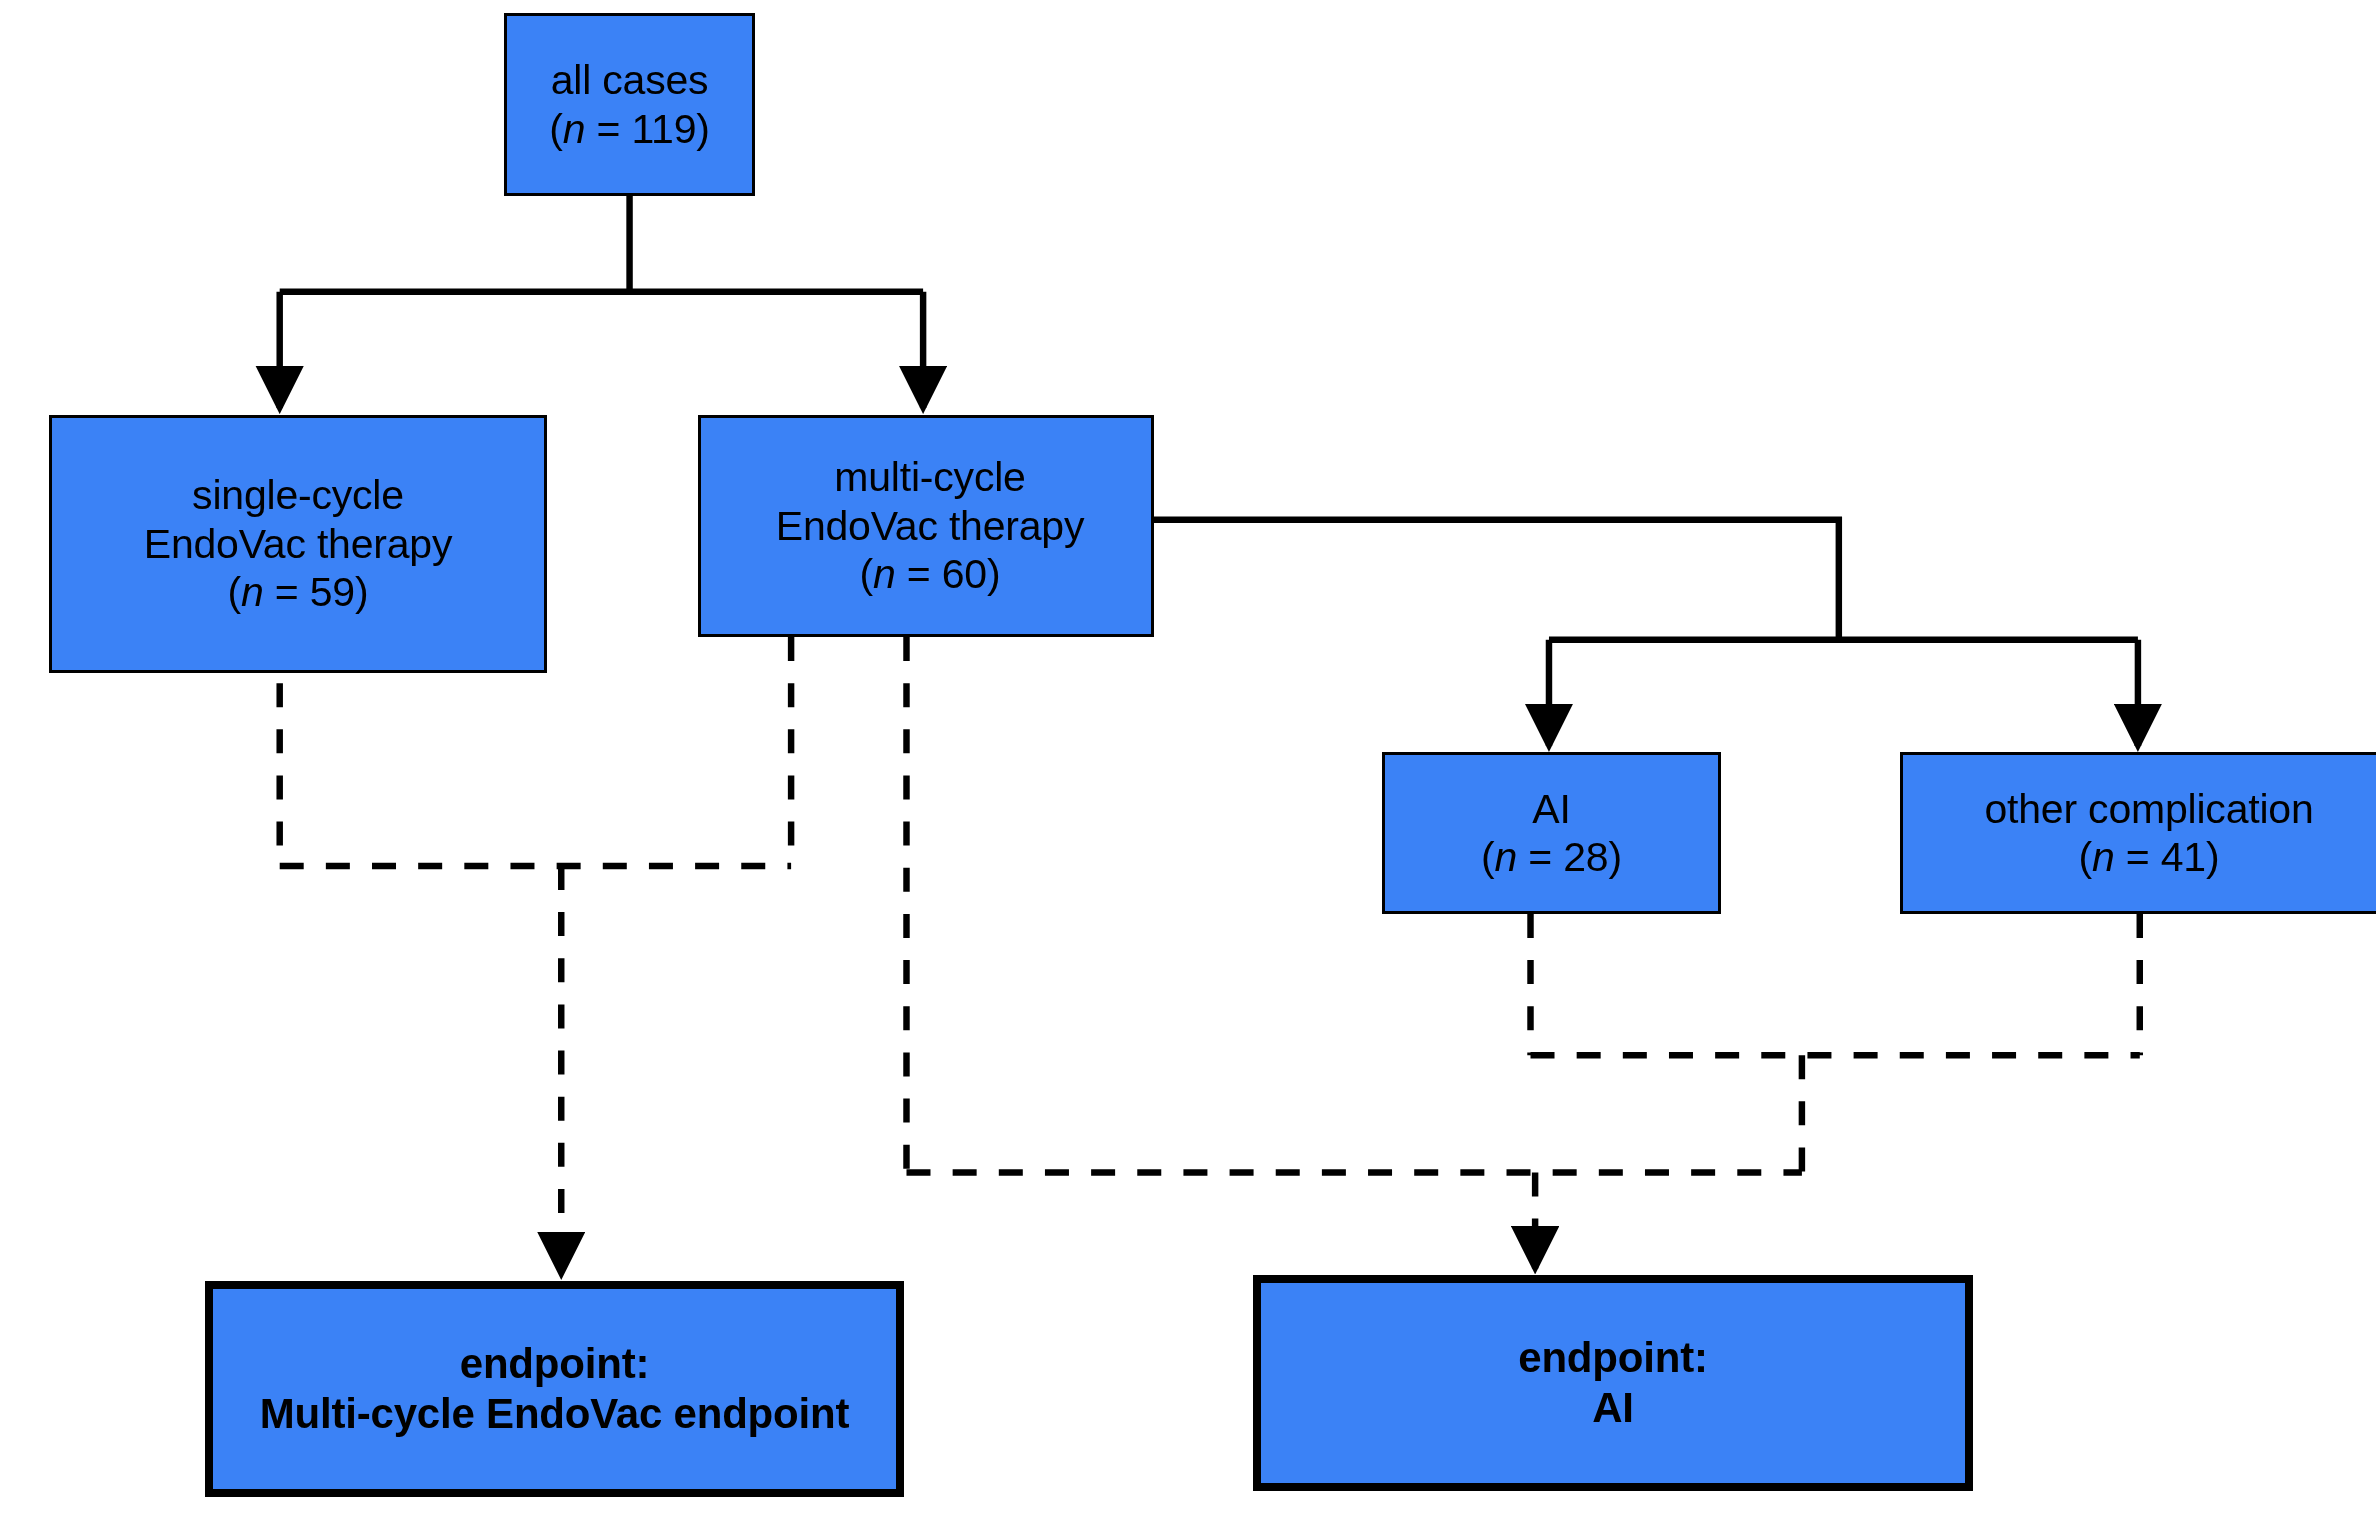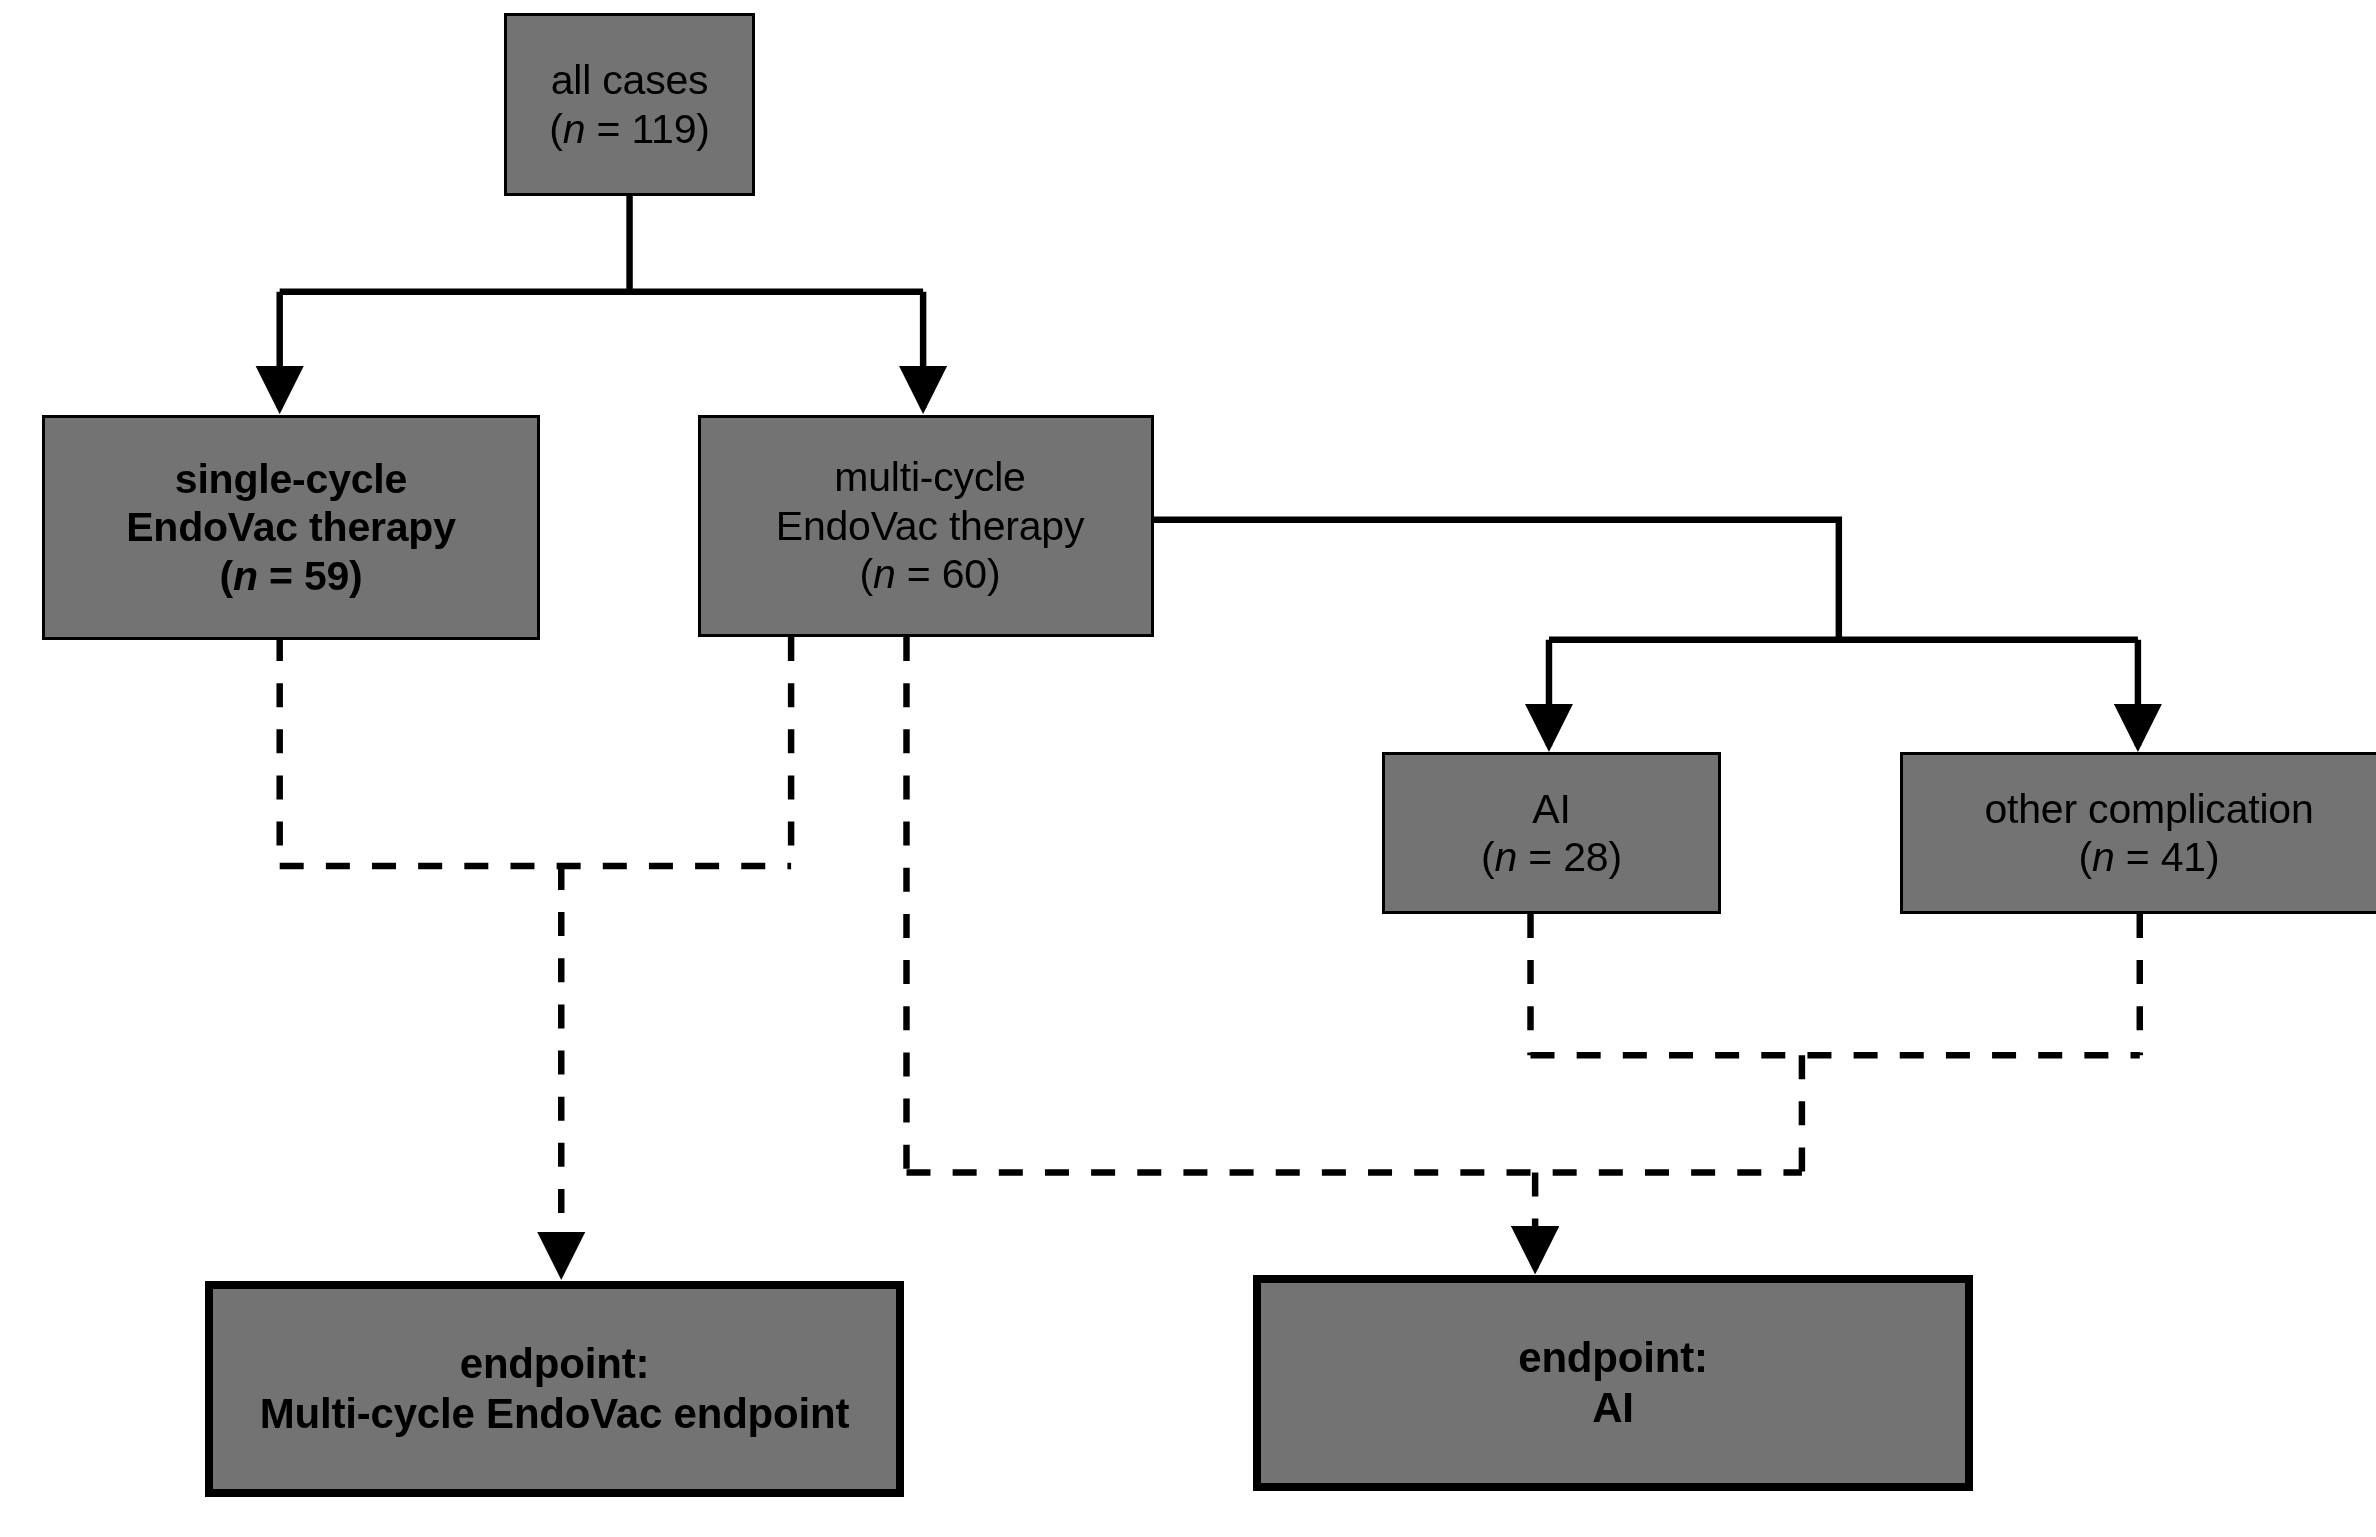--- a/index.html
+++ b/index.html
@@ -31,7 +31,7 @@
   .node {
     position: absolute;
     box-sizing: border-box;
-    background: #737373;
+    background: #3b82f6;
     border: 3.7px solid #000000;
     display: flex;
     flex-direction: column;

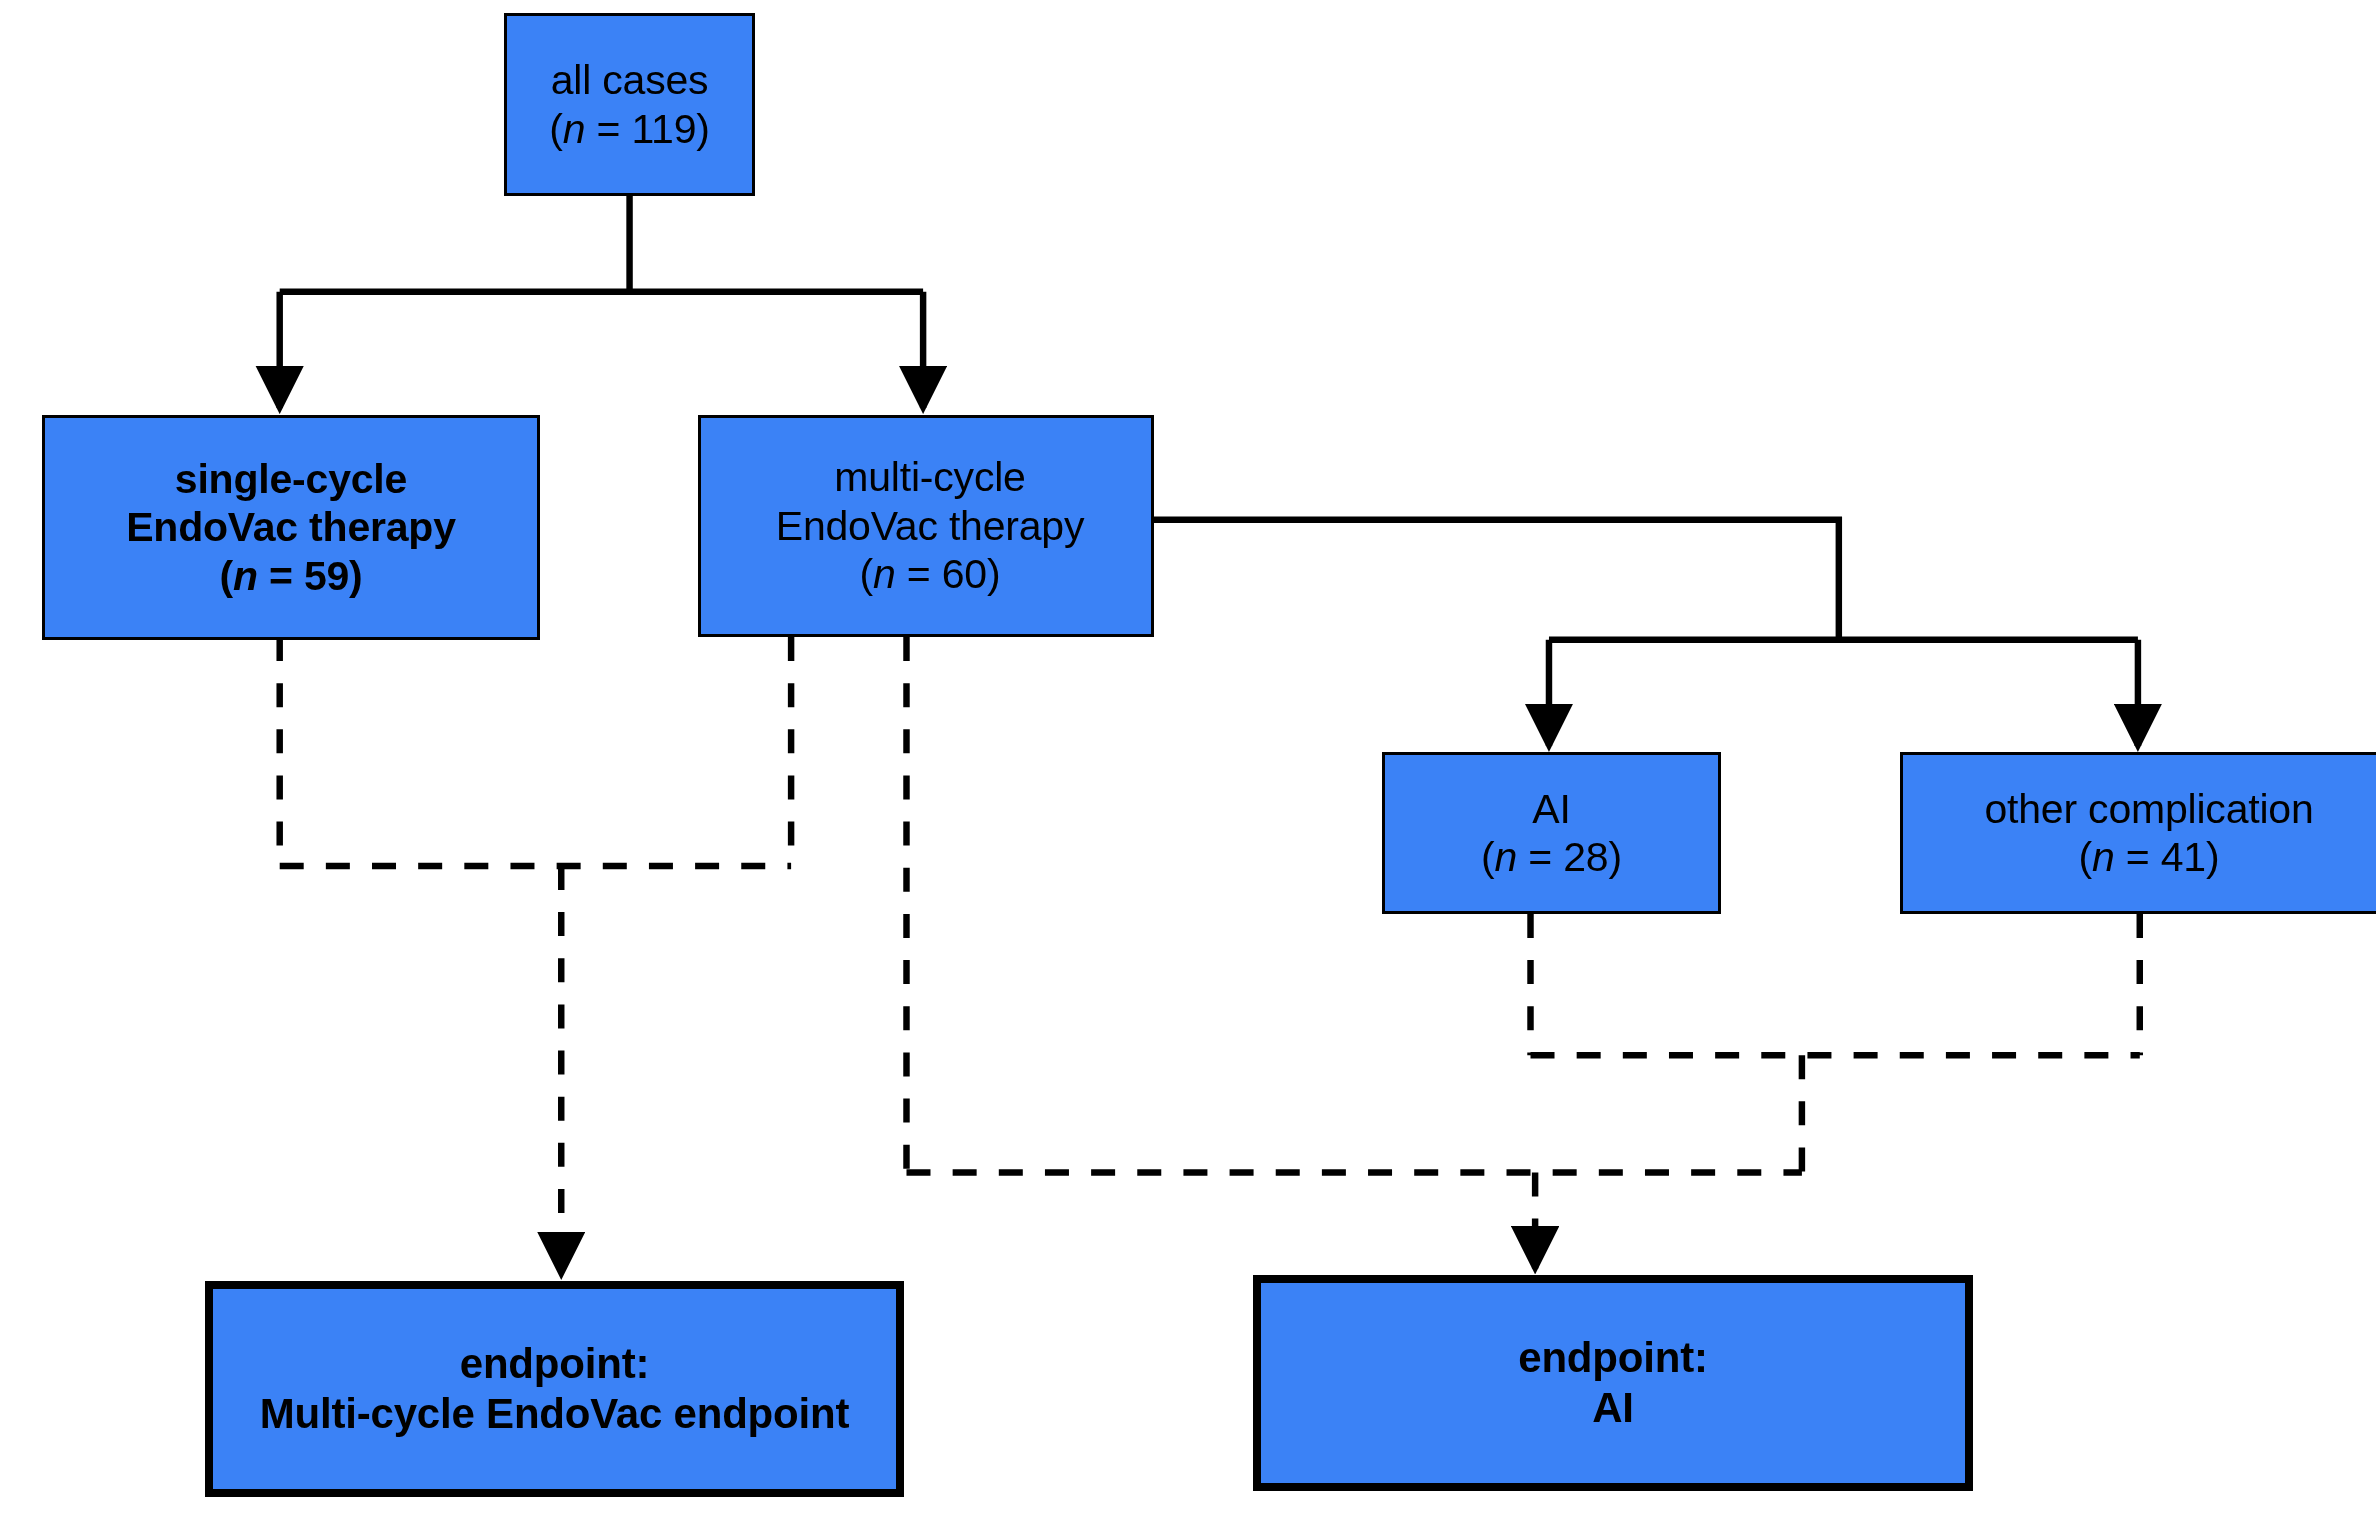--- a/index.html
+++ b/index.html
@@ -61,7 +61,7 @@
   }
   
   #node-all-cases      { left: 504px;  top: 13px;   width: 251px;  height: 183px; }
-  #node-single-cycle   { left: 42px;   top: 415px;  width: 498px;  height: 225px; font-weight: bold; }
+  #node-single-cycle   { left: 49px;   top: 415px;  width: 498px;  height: 258px; }
   #node-multi-cycle    { left: 698px;  top: 415px;  width: 456px;  height: 222px; padding-left: 8px; }
   #node-ai             { left: 1382px; top: 752px;  width: 339px;  height: 162px; }
   #node-other-comp     { left: 1900px; top: 752px;  width: 498px;  height: 162px; }

